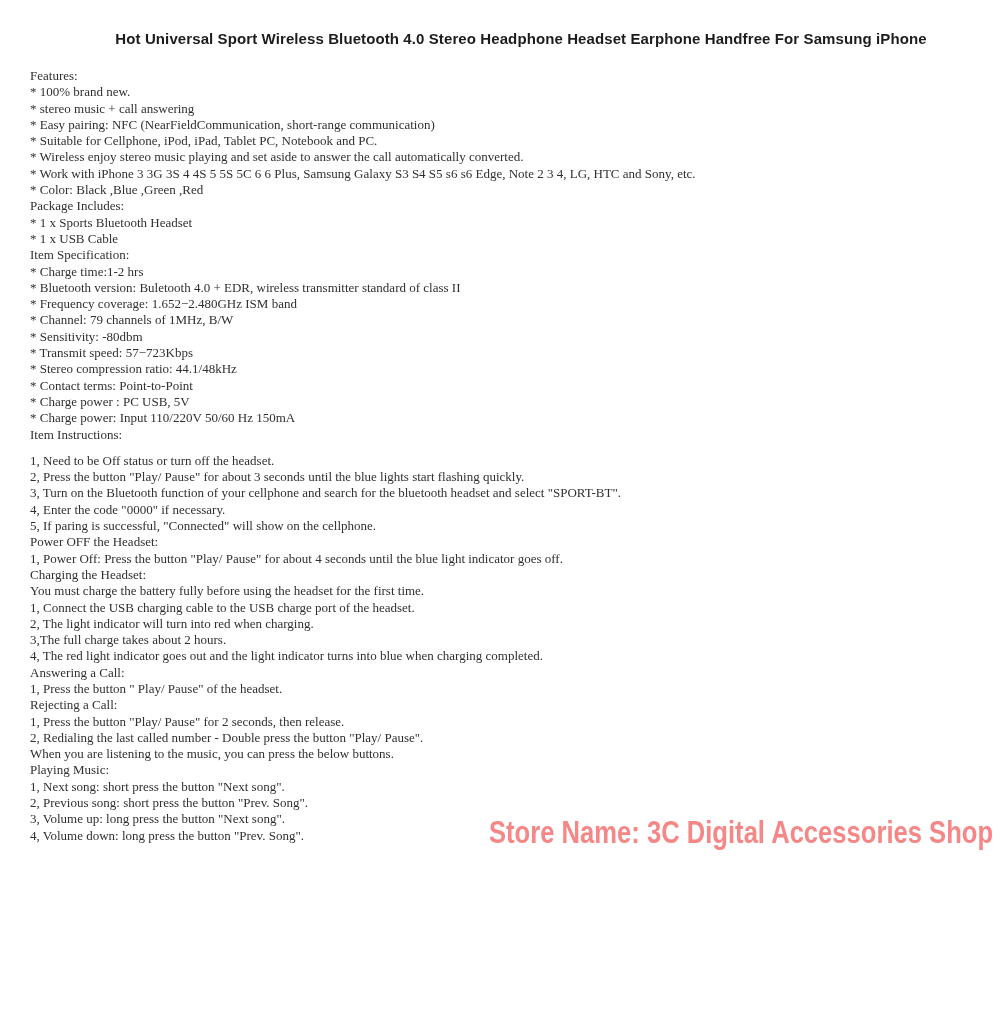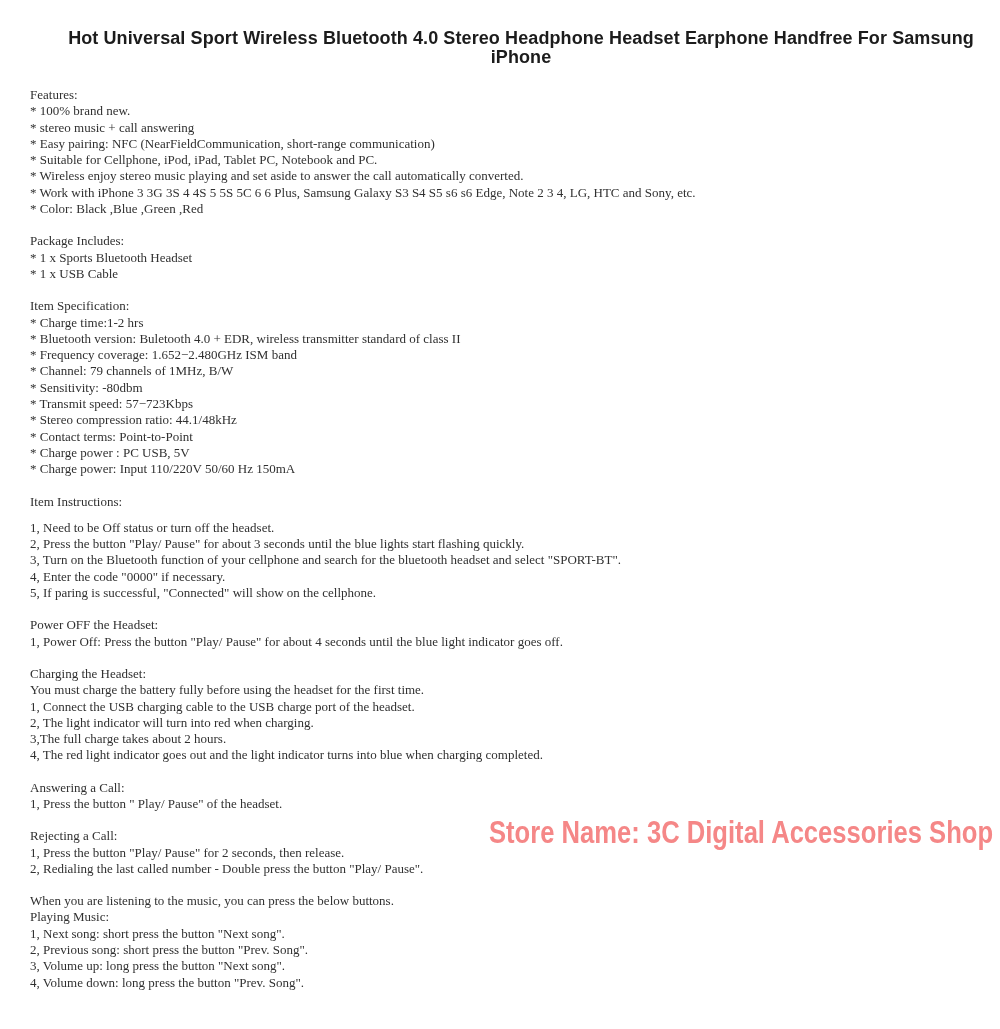--- a/index.html
+++ b/index.html
@@ -15,7 +15,7 @@
     line-height: 16.3px;
   }
   h1.title {
-    font-size: 18px;
+    font-size: 15px;
     line-height: 19px;
     font-weight: bold;
     color: #1c1c1c;

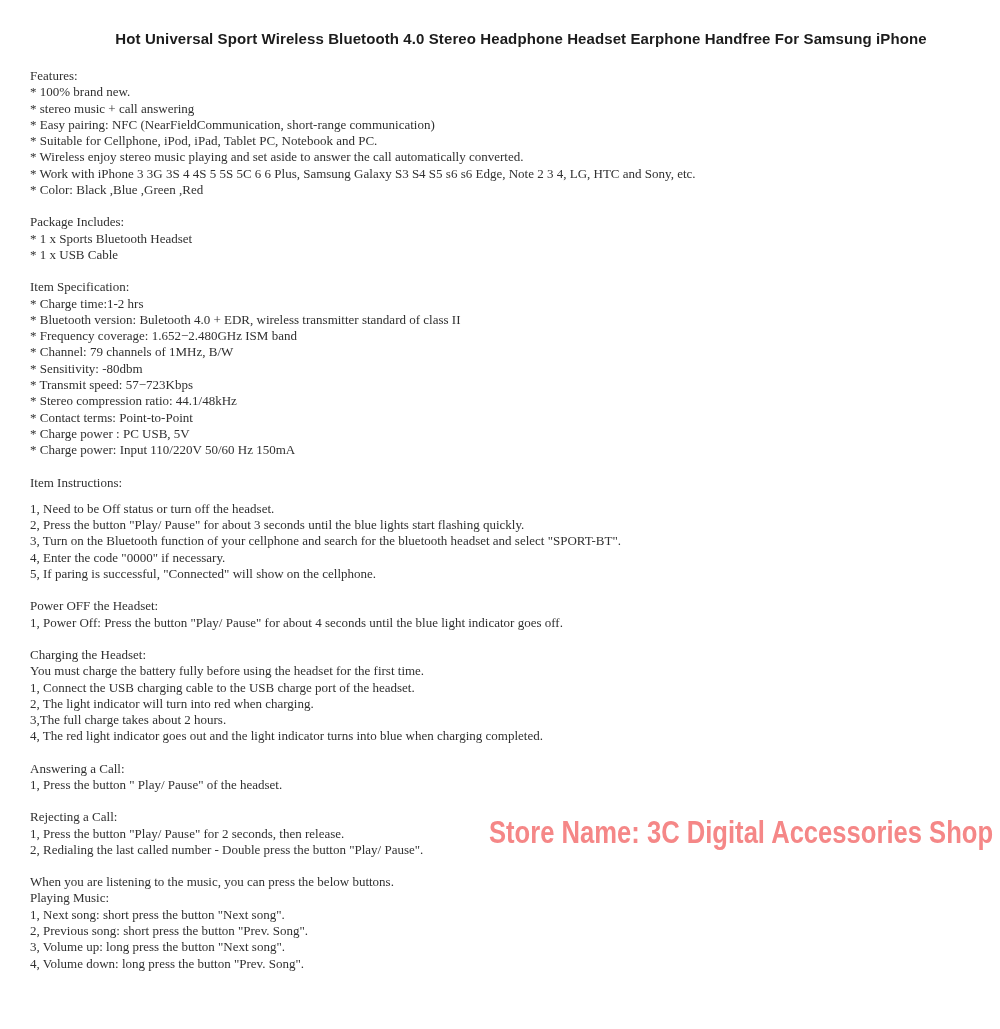--- a/index.html
+++ b/index.html
@@ -28,7 +28,7 @@
     margin-top: 20px;
     padding: 0 20px 0 30px;
   }
-  .section { margin-top: 16px; }
+  .section { }
   .section:first-child { margin-top: 0; }
   
   #sections .section:nth-child(5) { margin-top: 10px; }

